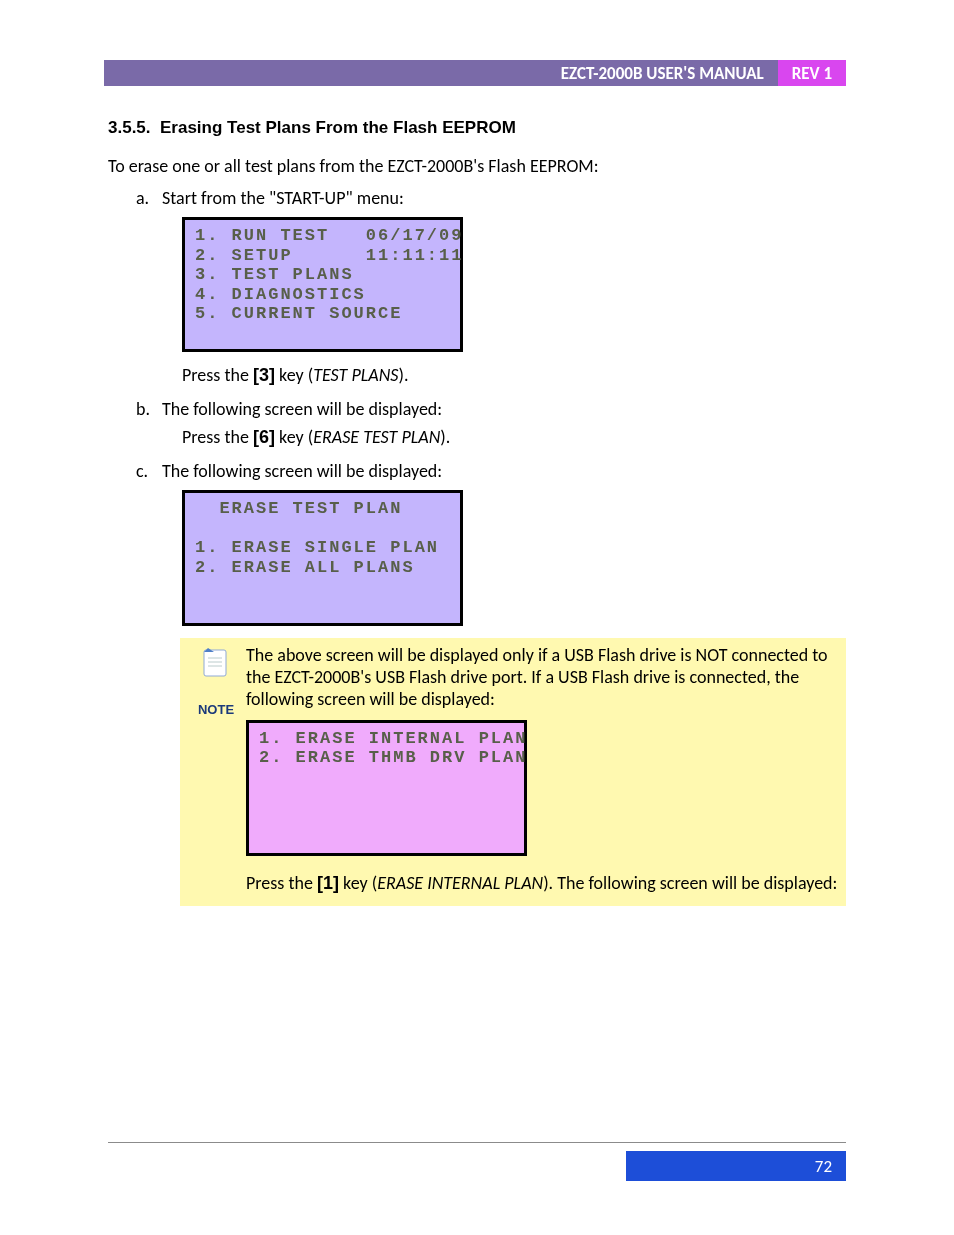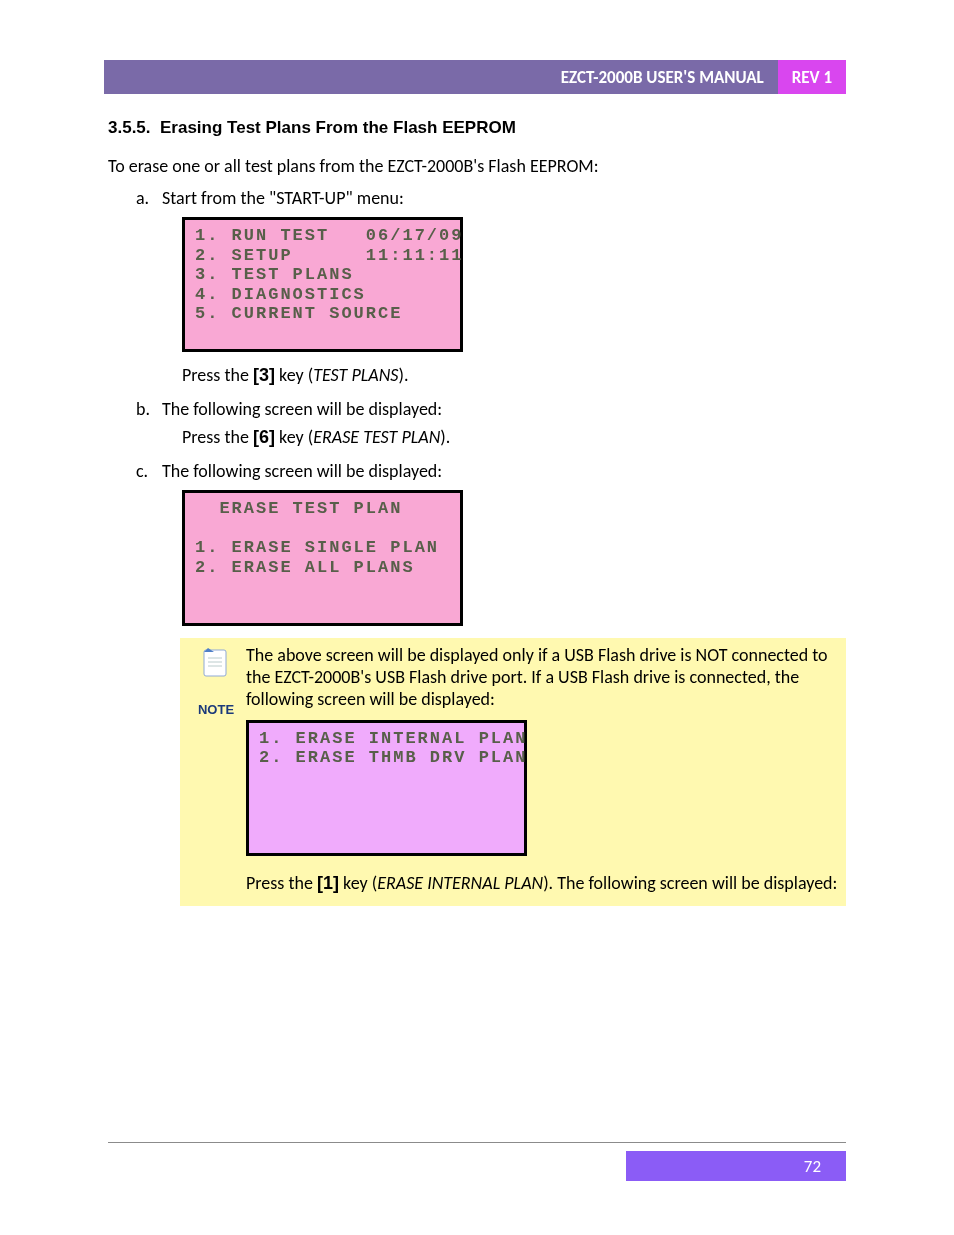--- a/index.html
+++ b/index.html
@@ -22,7 +22,7 @@
     top: 60px;
     left: 104px;
     right: 108px;
-    height: 34px;
+    height: 26px;
     display: flex;
     justify-content: flex-end;
     align-items: stretch;

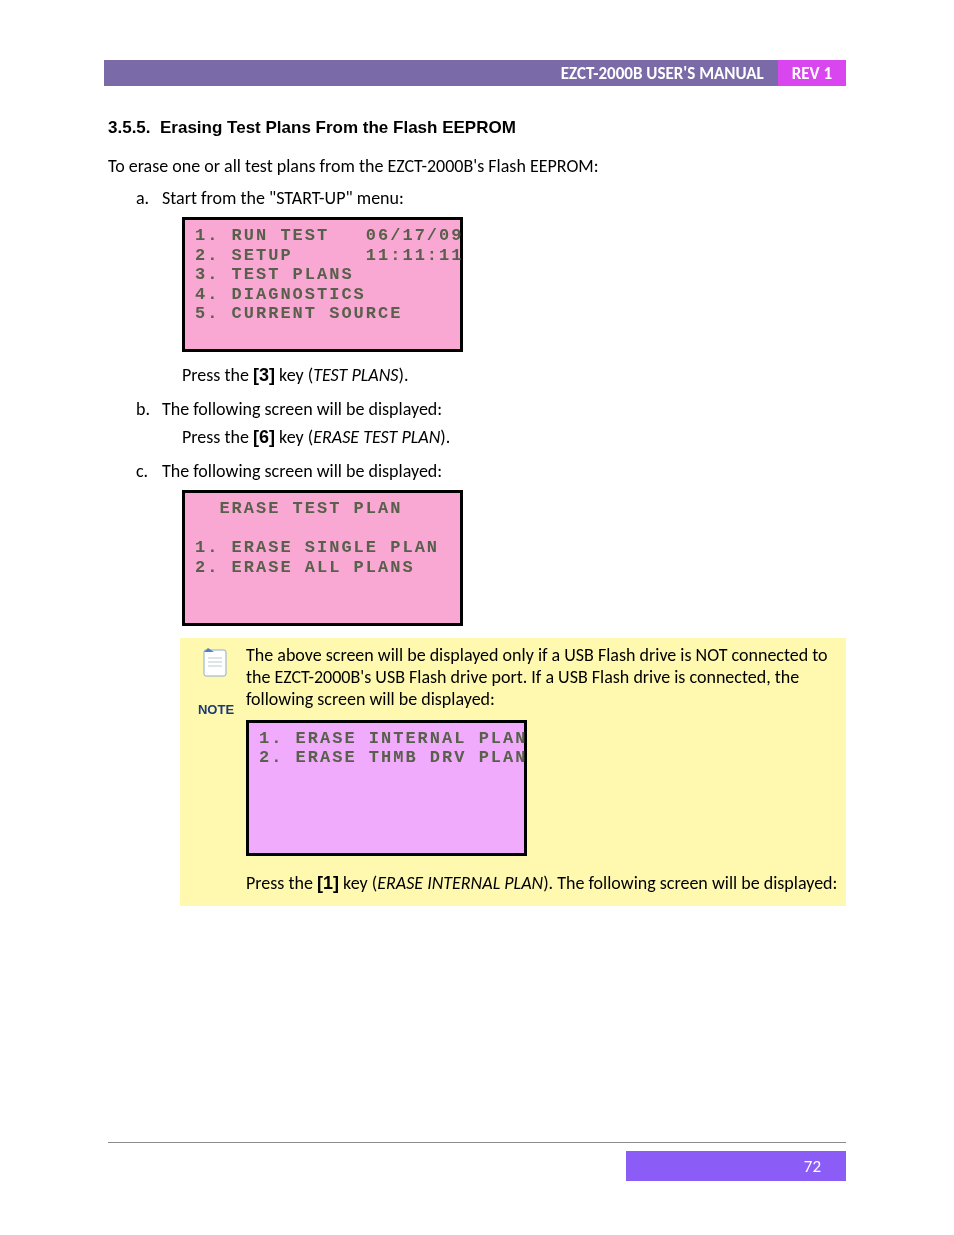--- a/index.html
+++ b/index.html
@@ -81,7 +81,7 @@
   }
   .lcd-screen {
     border: 3px solid #000;
-    background: #f9a8d4;
+    background: #c4b5fd;
     font-family: "Courier New", monospace;
     font-weight: bold;
     font-size: 17px;

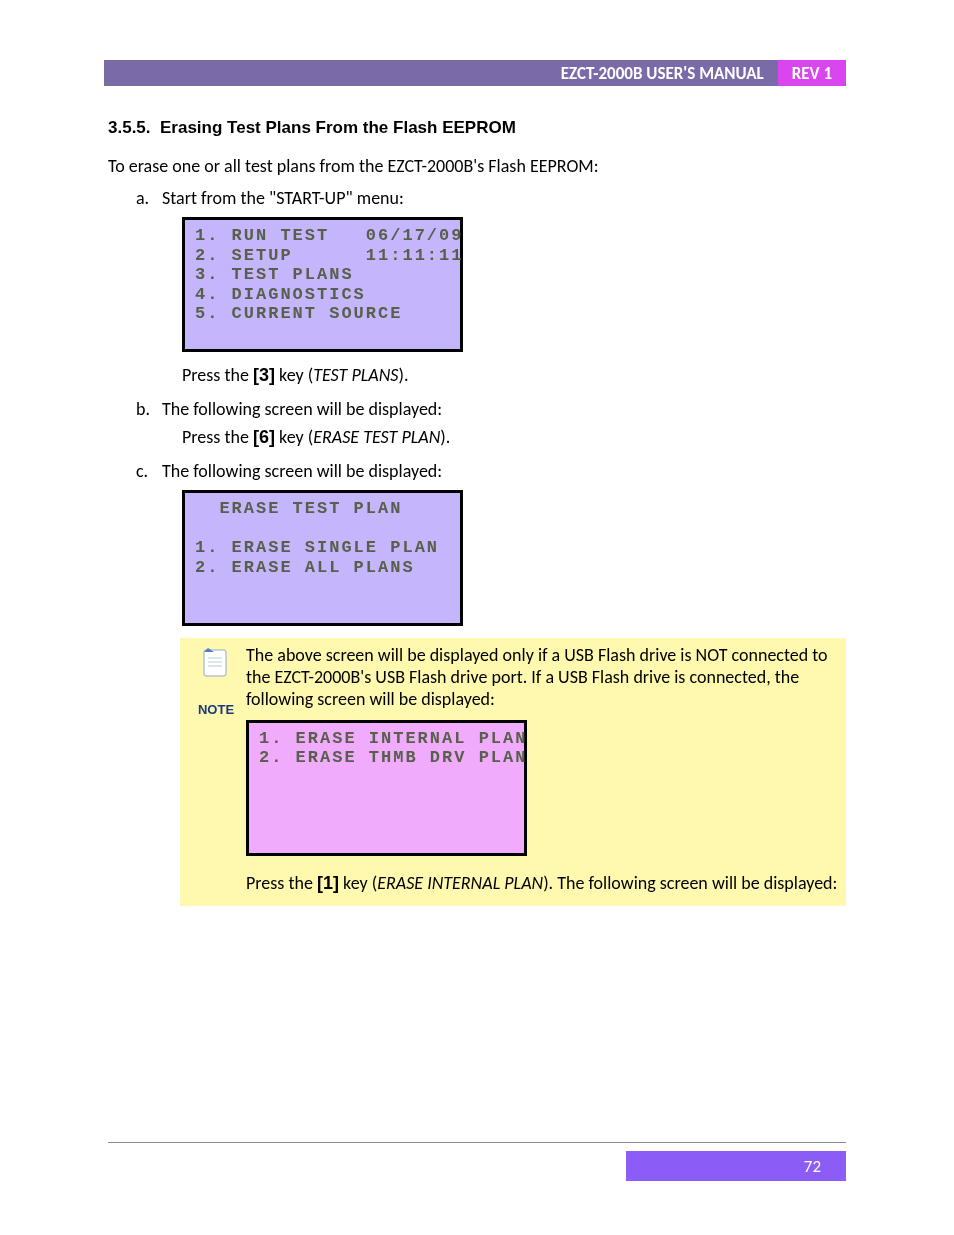--- a/index.html
+++ b/index.html
@@ -160,12 +160,12 @@
     bottom: 54px;
     width: 220px;
     height: 30px;
-    background: #8b5cf6;
+    background: #1d4ed8;
     color: #fff;
     display: flex;
     align-items: center;
     justify-content: flex-end;
-    padding-right: 25px;
+    padding-right: 14px;
     font-size: 17px;
     box-sizing: border-box;
   }

